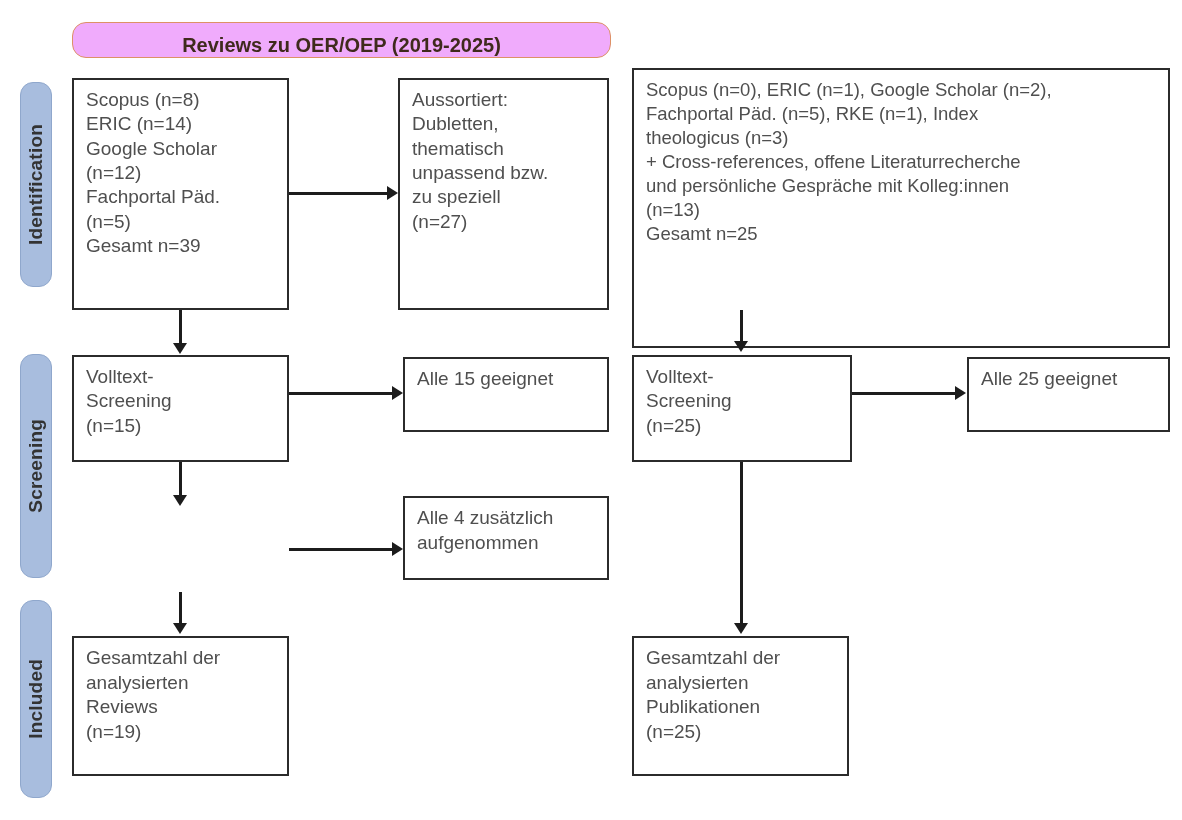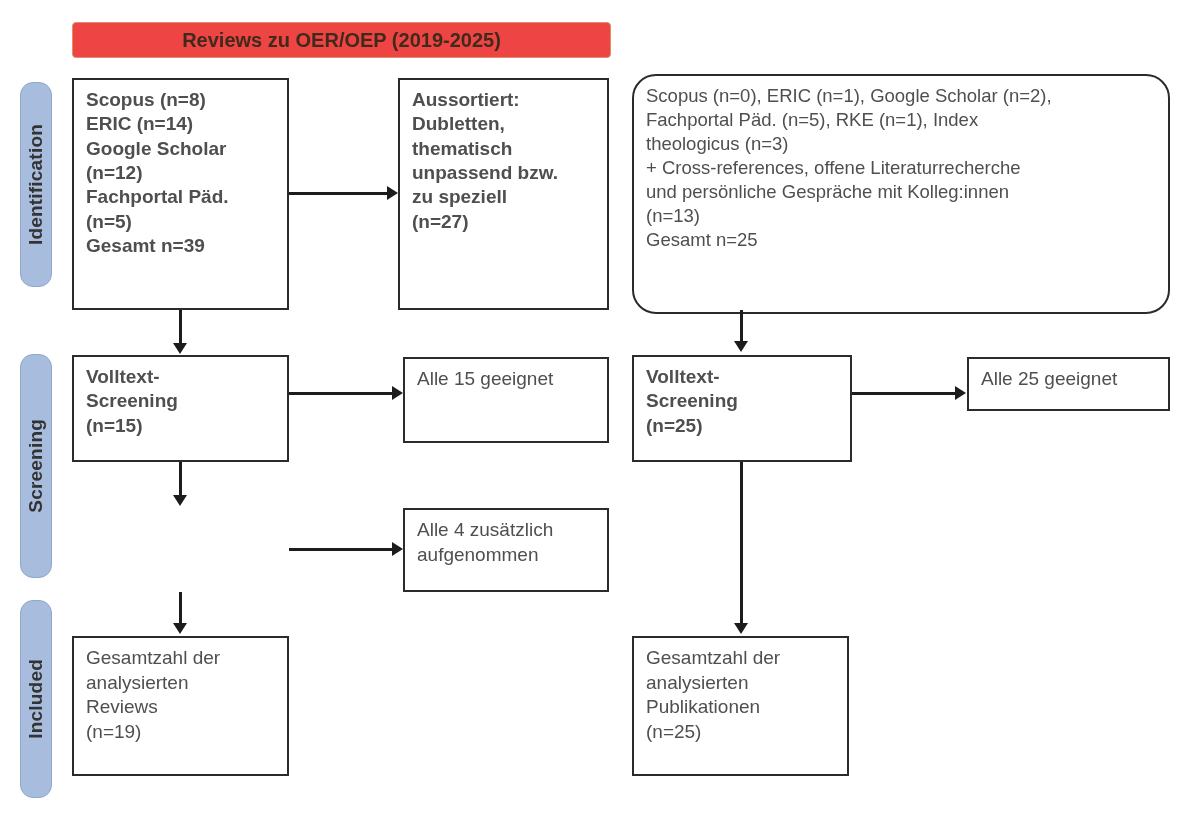--- a/index.html
+++ b/index.html
@@ -35,10 +35,10 @@
   .banner{
     position:absolute;
     height:34px;
-    background:#ef4444;
+    background:#f0abfc;
     border:1px solid #dd9166;
-    border-radius:4px;
-    display:flex;align-items:center;justify-content:center;
+    border-radius:14px;
+    display:flex;align-items:flex-end;justify-content:center;
   }
   .banner span{
     font-size:20px;

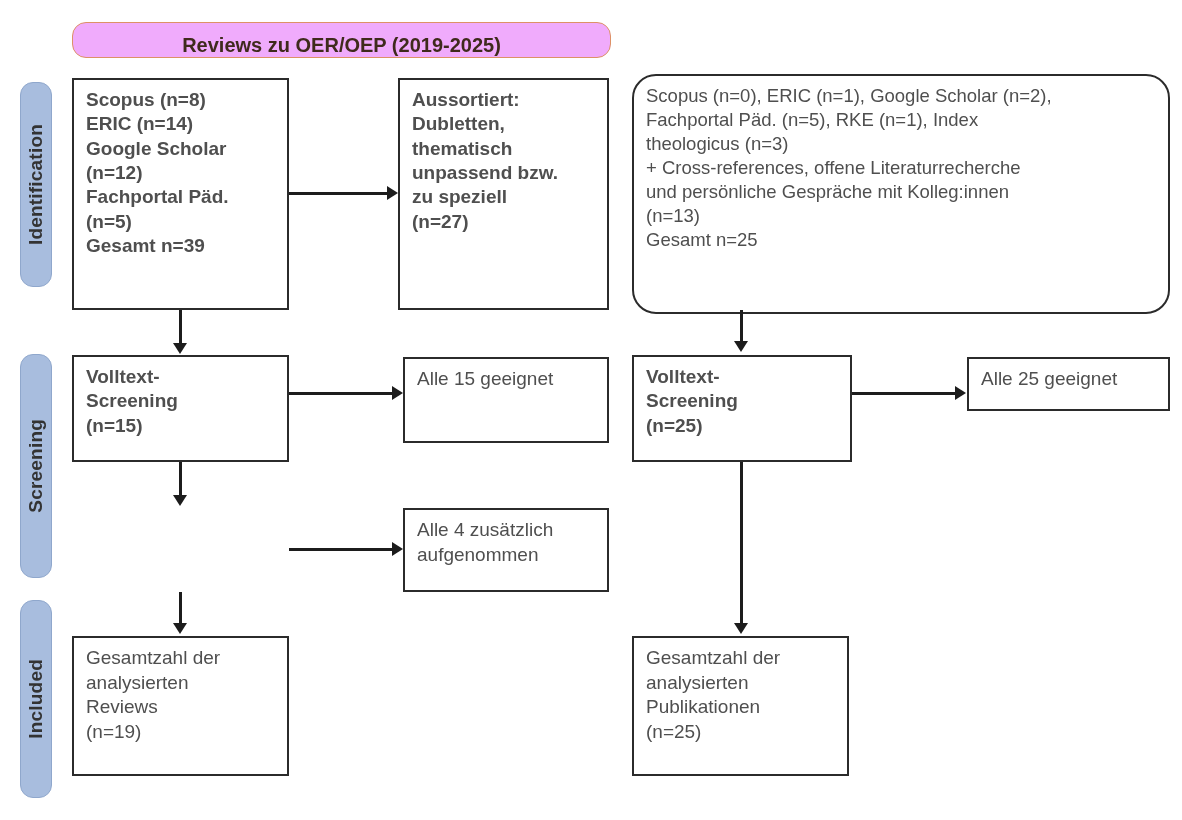--- a/index.html
+++ b/index.html
@@ -61,7 +61,7 @@
     color:#4f4f4f;
     white-space:pre-line;
   }
-  .box.compact .txt{line-height:1.28;font-weight:bold;}
+  .box.compact .txt{line-height:1.28;}
   .box.dense .txt{font-size:18.5px;line-height:1.30;}
 
   

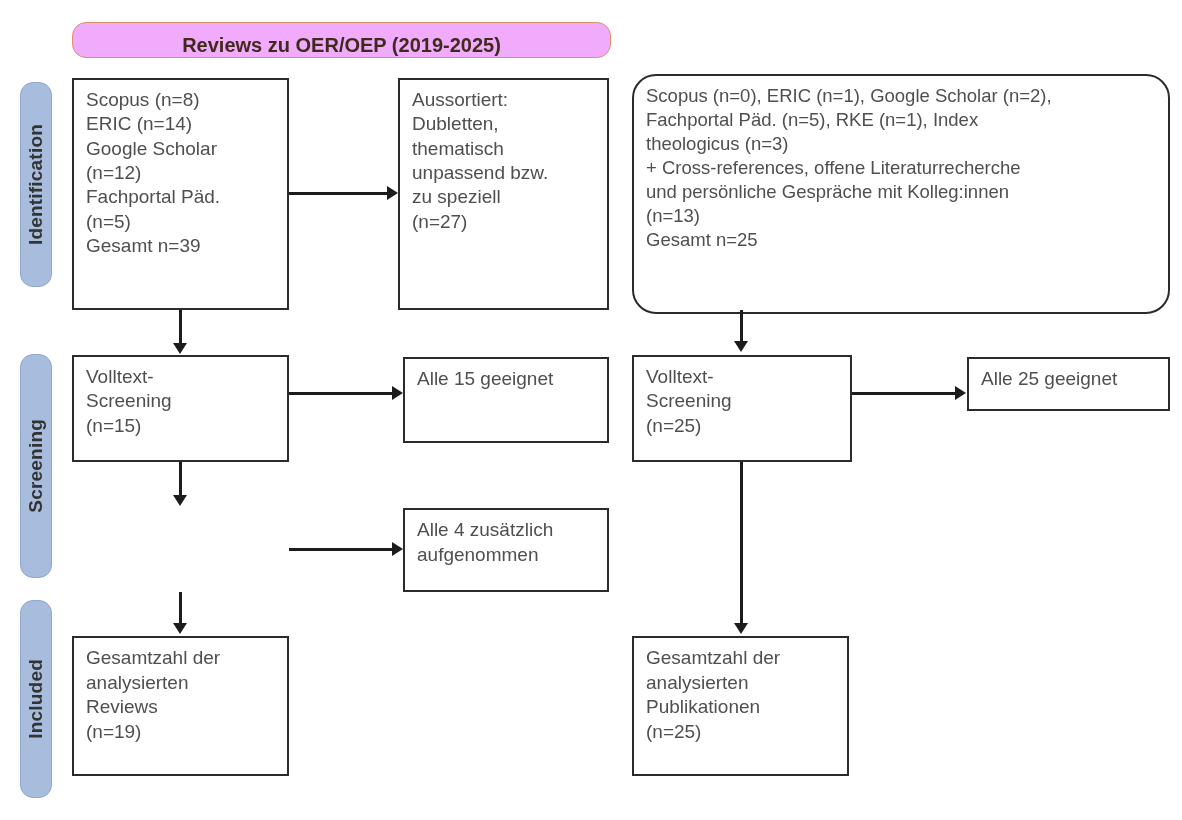--- a/index.html
+++ b/index.html
@@ -159,7 +159,7 @@
 (n=19)</div>
   </div>
 
-  <div class="box dense" style="left:632px;top:74px;width:538px;height:240px;border-radius:24px;">
+  <div class="box dense" style="left:632px;top:68px;width:538px;height:280px;">
     <div class="txt">Scopus (n=0), ERIC (n=1), Google Scholar (n=2),
 Fachportal Päd. (n=5), RKE (n=1), Index
 theologicus (n=3)

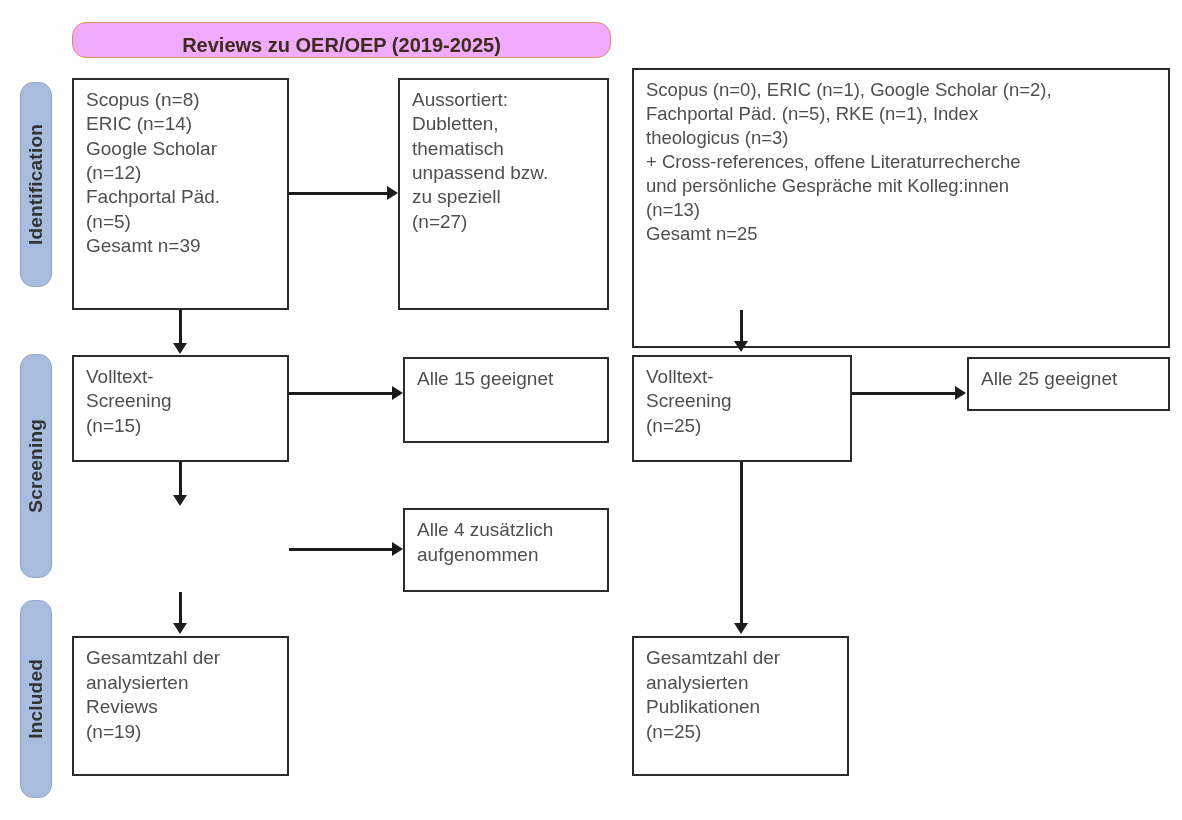--- a/index.html
+++ b/index.html
@@ -130,7 +130,7 @@
 (n=15)</div>
   </div>
 
-  <div class="box" style="left:403px;top:357px;width:206px;height:86px;">
+  <div class="box" style="left:403px;top:357px;width:206px;height:75px;">
     <div class="txt">Alle 15 geeignet</div>
   </div>
 

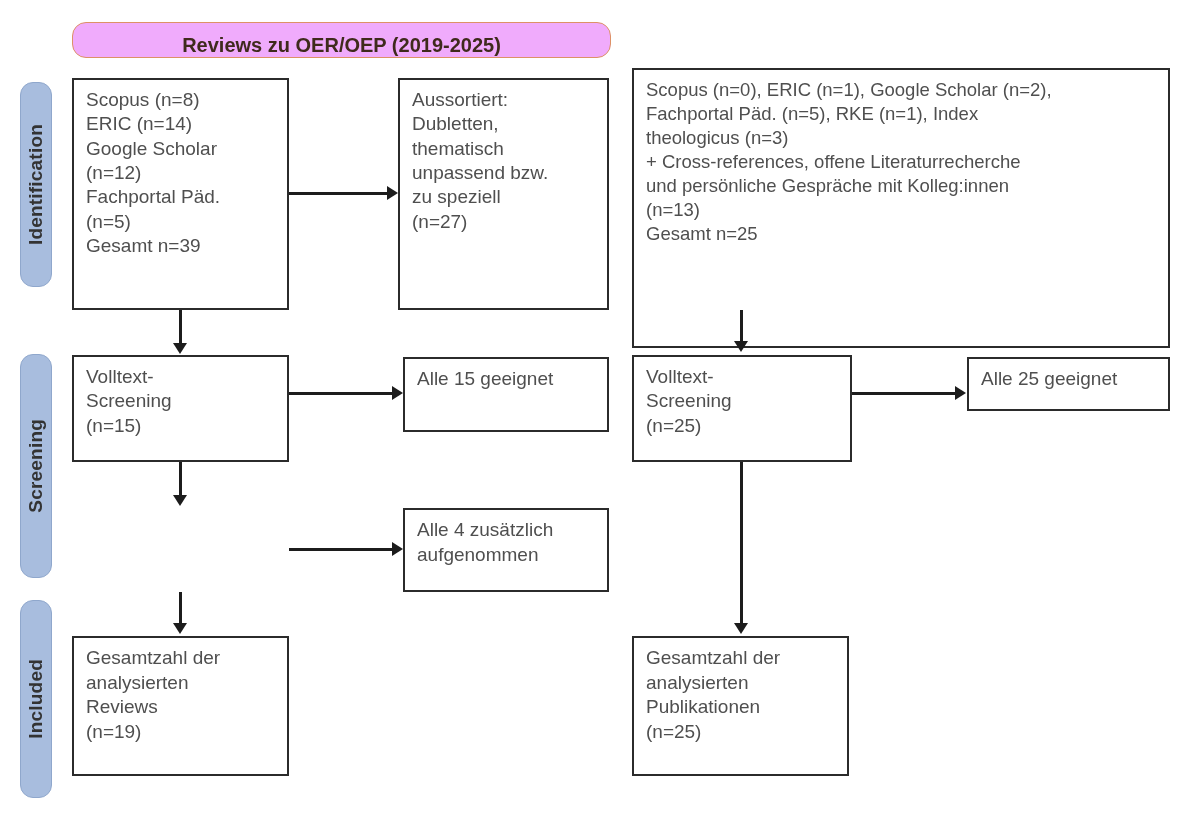--- a/index.html
+++ b/index.html
@@ -178,7 +178,7 @@
 (n=25)</div>
   </div>
 
-  <div class="box" style="left:967px;top:357px;width:203px;height:54px;">
+  <div class="box" style="left:967px;top:357px;width:203px;height:75px;">
     <div class="txt">Alle 25 geeignet</div>
   </div>
 

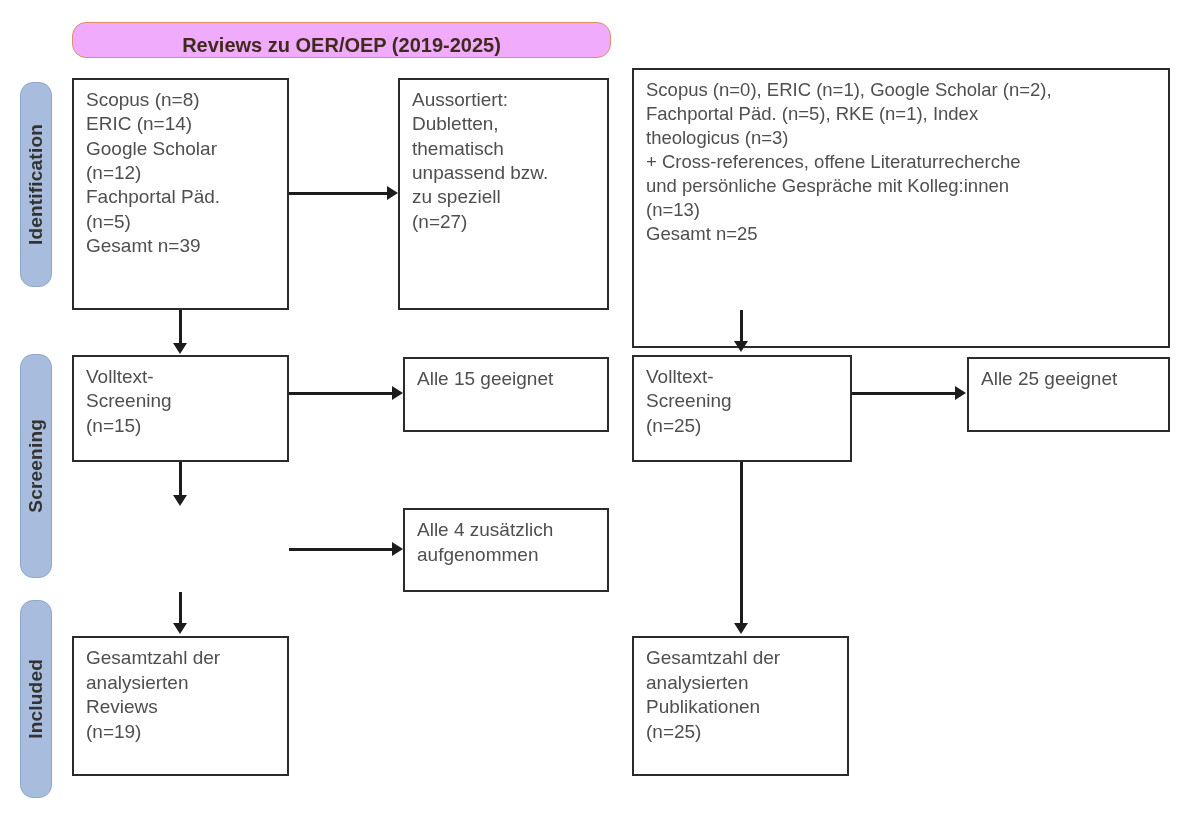--- a/index.html
+++ b/index.html
@@ -141,7 +141,7 @@
   <div class="arrow-down" style="left:173px;top:495px;"></div>
 
 
-  <div class="box" style="left:403px;top:508px;width:206px;height:84px;">
+  <div class="box" style="left:403px;top:496px;width:206px;height:84px;">
     <div class="txt">Alle 4 zusätzlich
 aufgenommen</div>
   </div>

